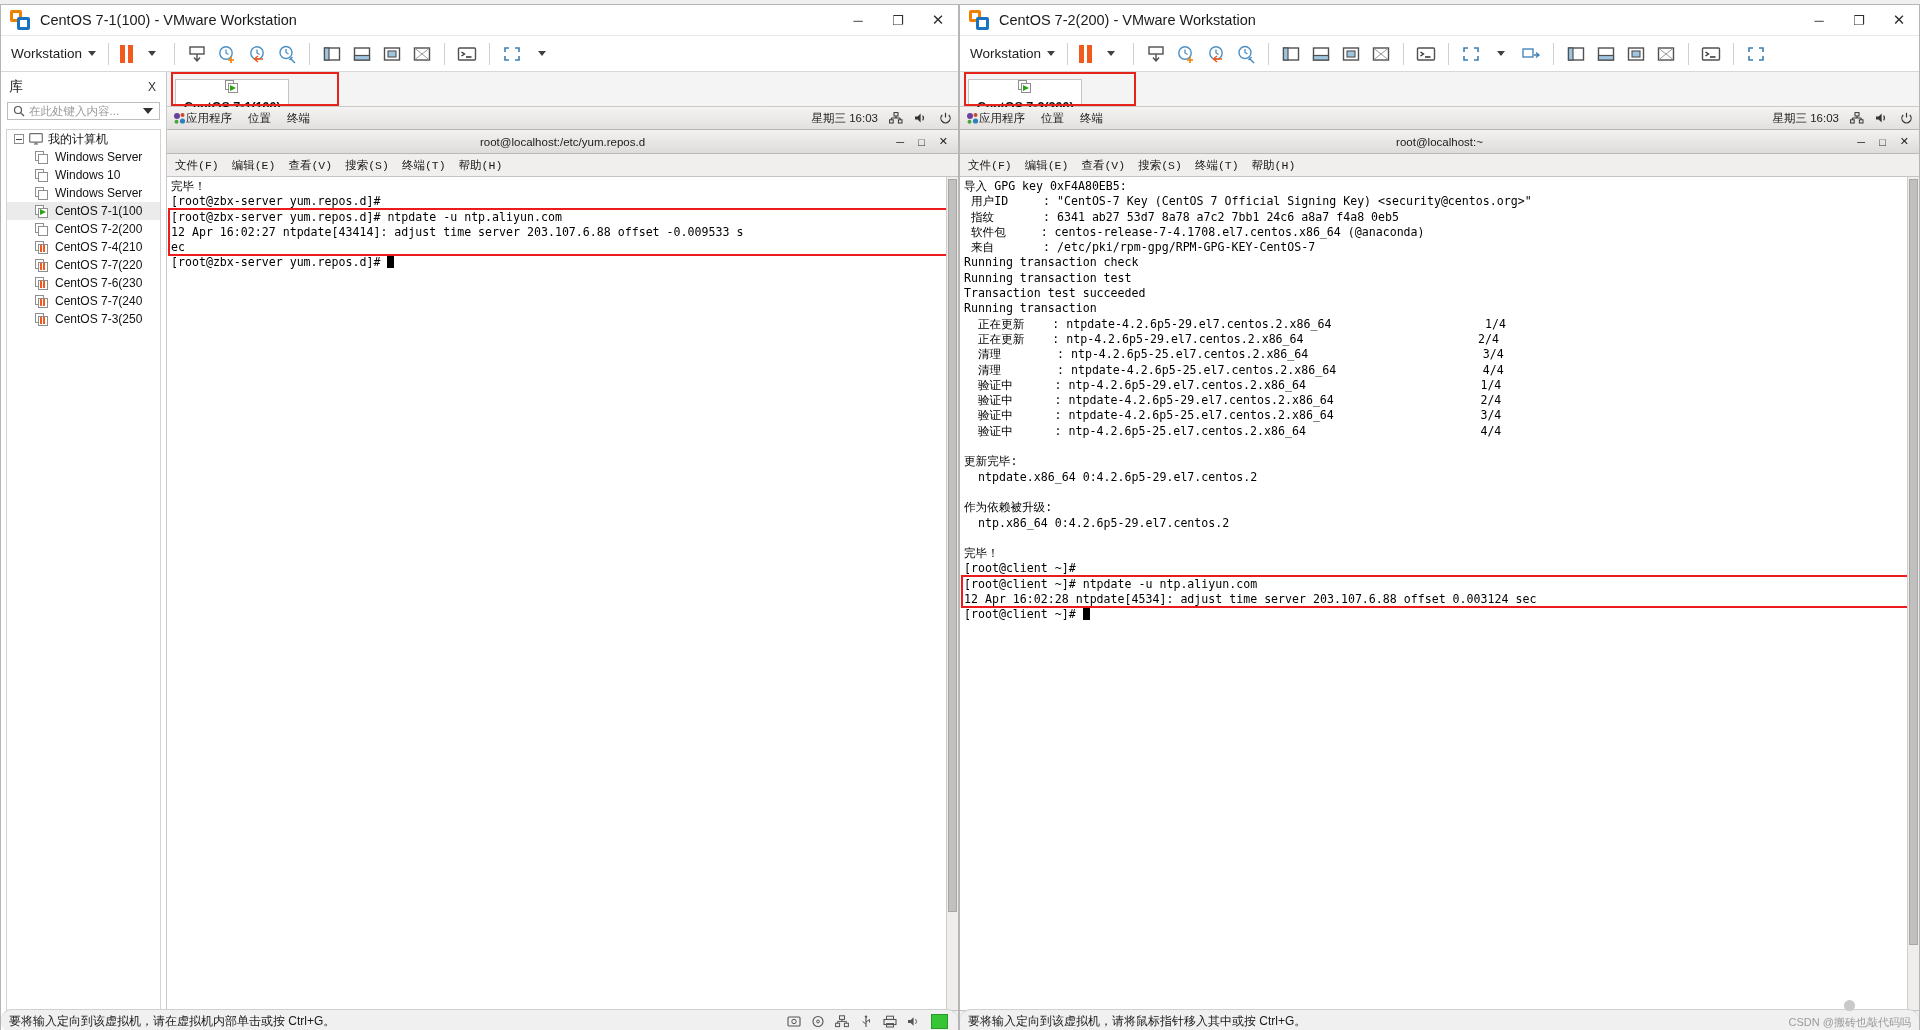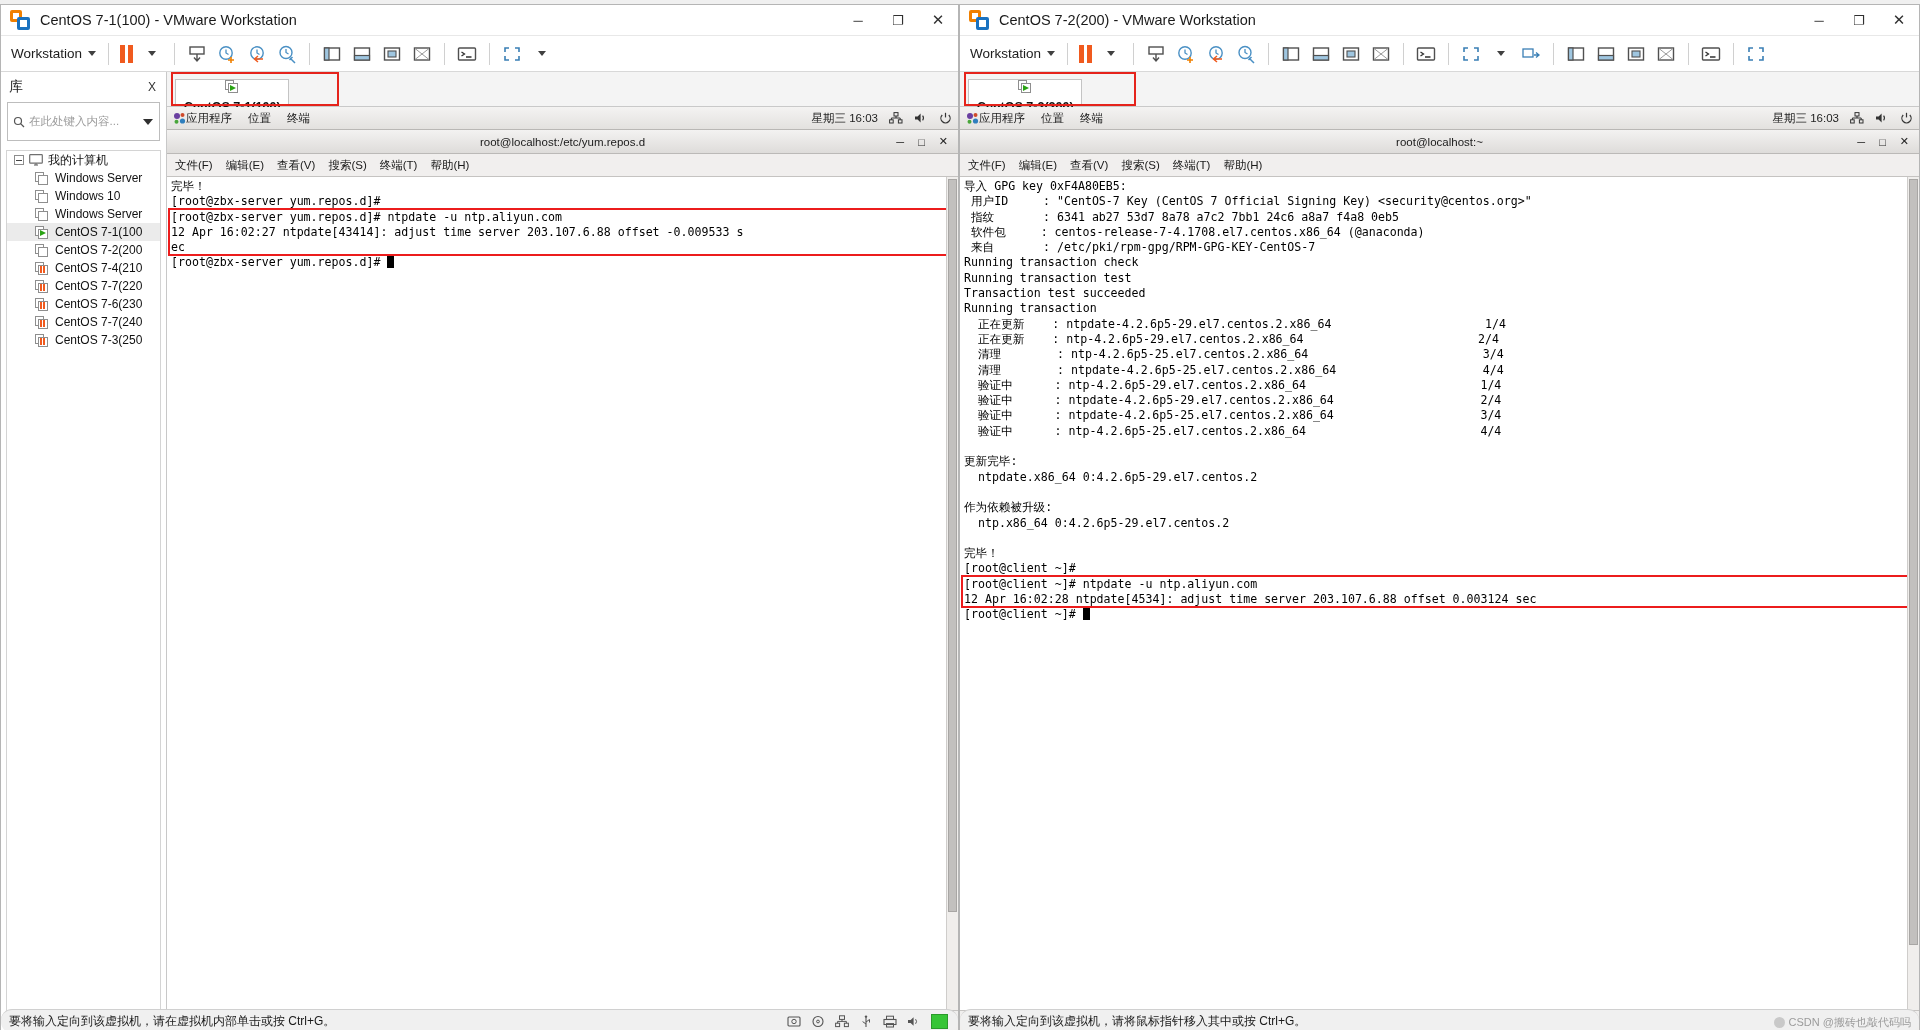--- a/index.html
+++ b/index.html
@@ -141,7 +141,7 @@
   .lib-close { font-size: 12px; color: #333; padding: 0 2px; }
   .lib-search {
     margin: 2px 6px 5px 6px;
-    height: 39px;
+    height: 18px;
     border: 1px solid #bdbdbd;
     display: flex; align-items: center;
     background: #fff;

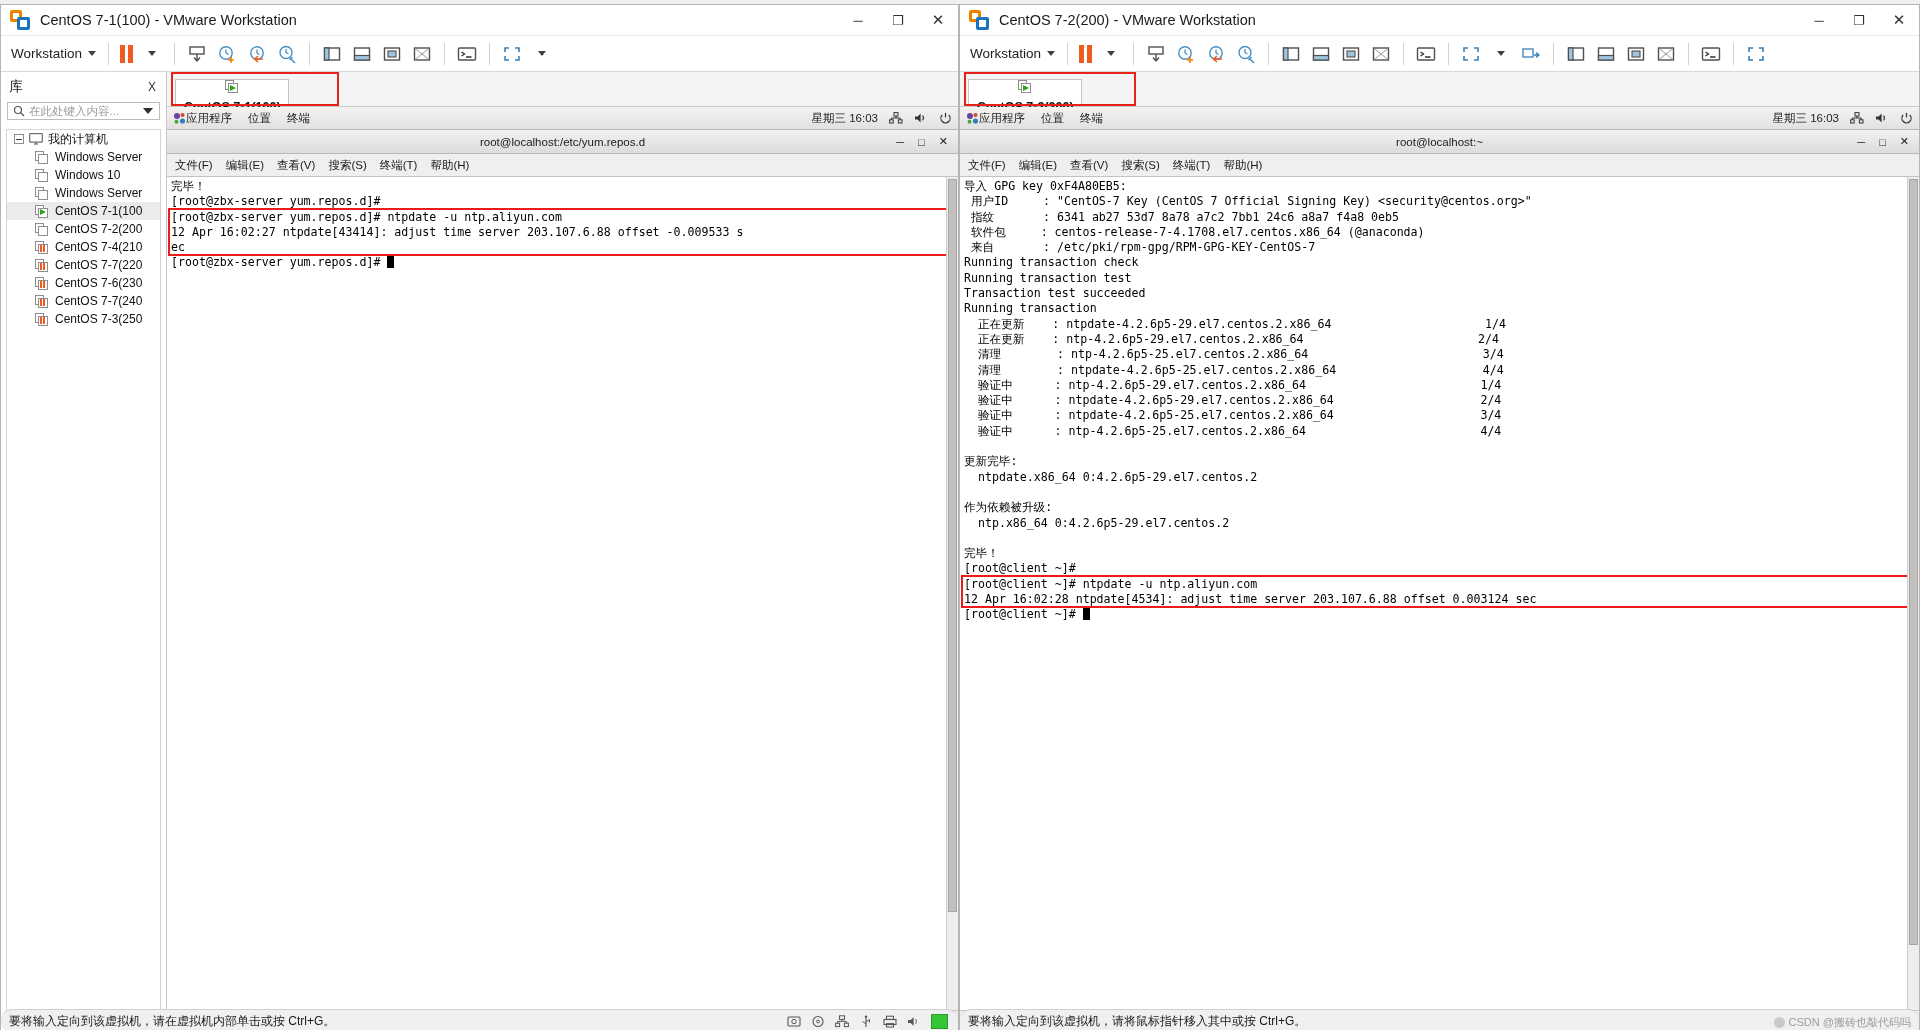--- a/index.html
+++ b/index.html
@@ -337,6 +337,7 @@
     padding-left: 8px;
     font-size: 11.5px; color: #1a1a1a;
     flex: none;
+    font-family: Liberation Mono, monospace;
   }
   .term-body {
     flex: 1;

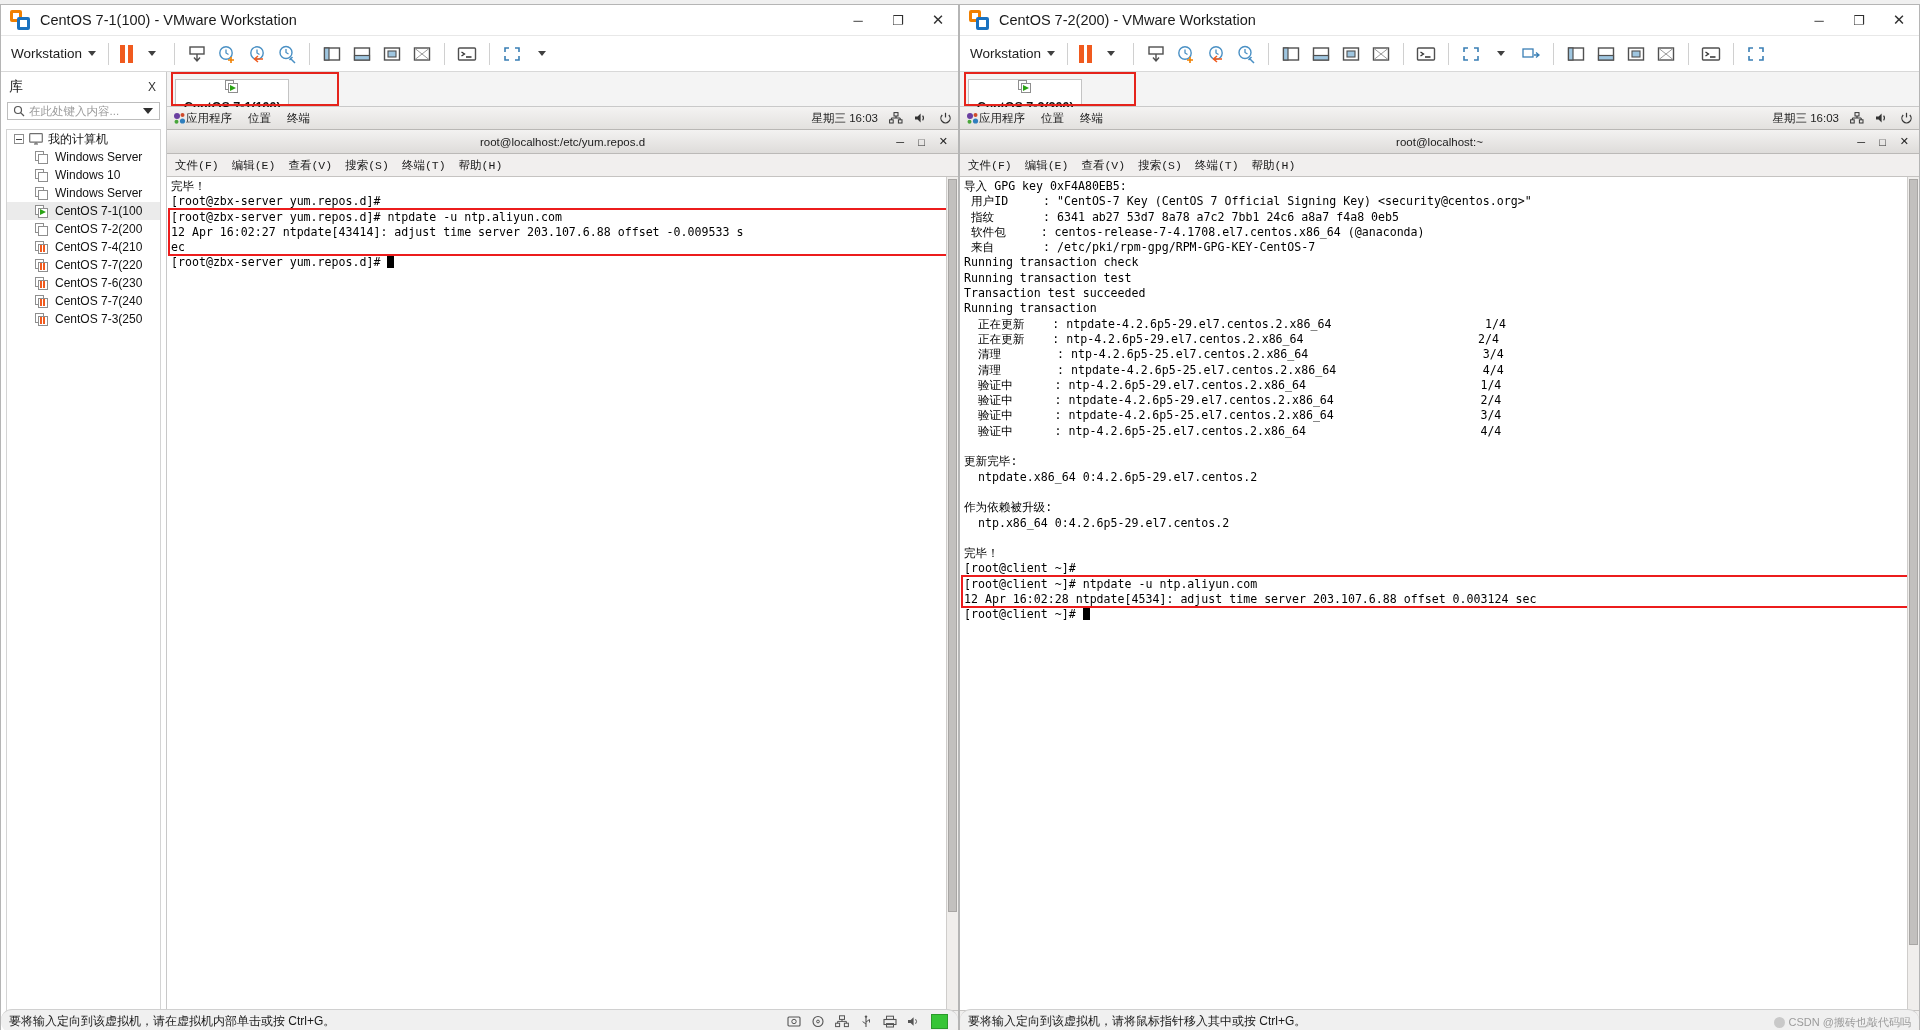--- a/index.html
+++ b/index.html
@@ -446,6 +446,7 @@
     display: flex; align-items: center; gap: 4px;
     z-index: 20;
     white-space: nowrap;
+    flex-direction: column;
   }
   .wm-dot { width: 11px; height: 11px; border-radius: 50%; background: #c9c9c9; }
 </style>

